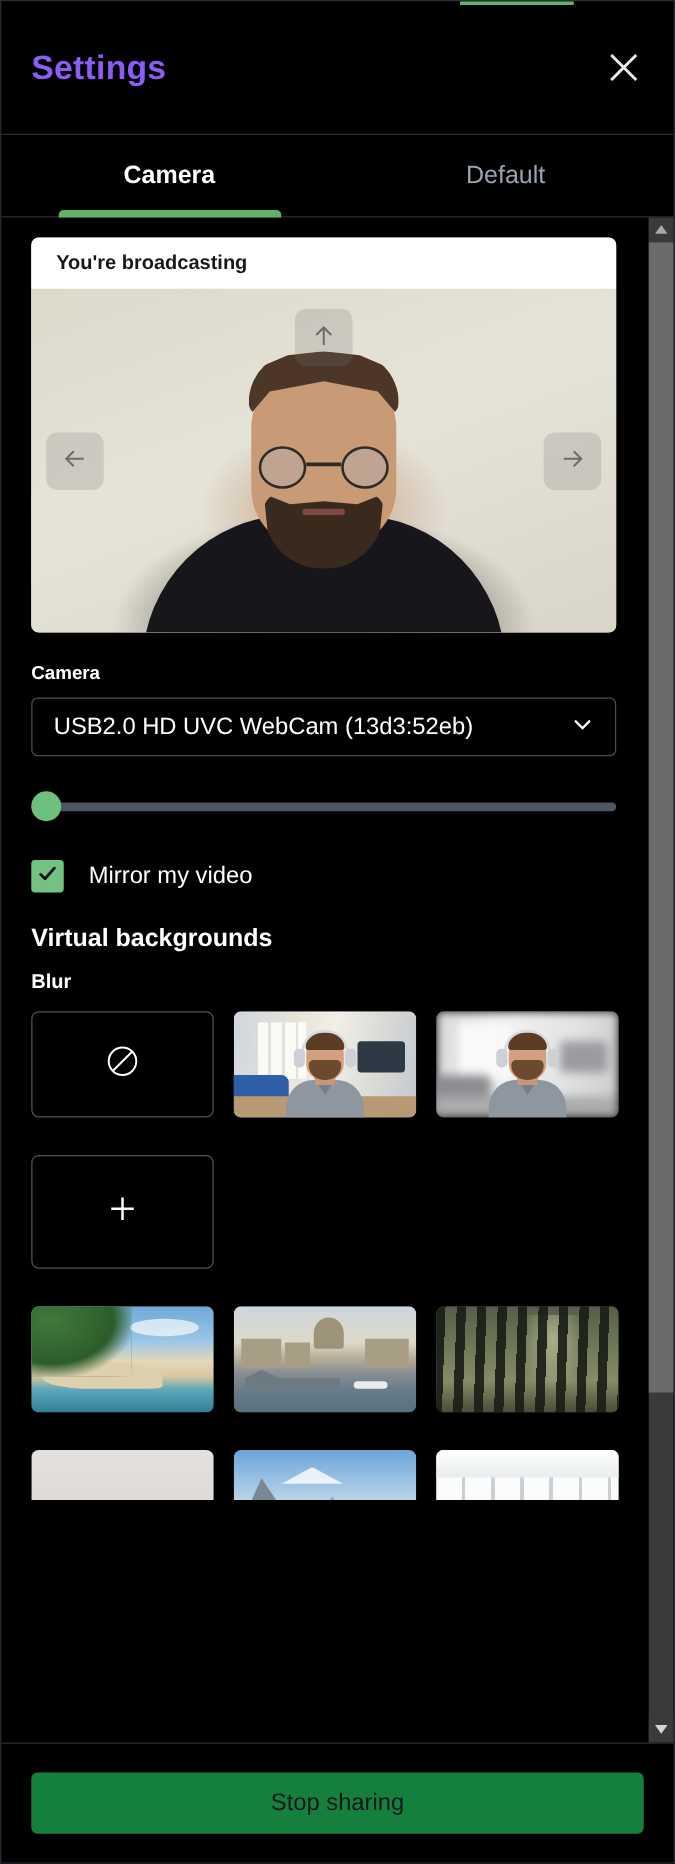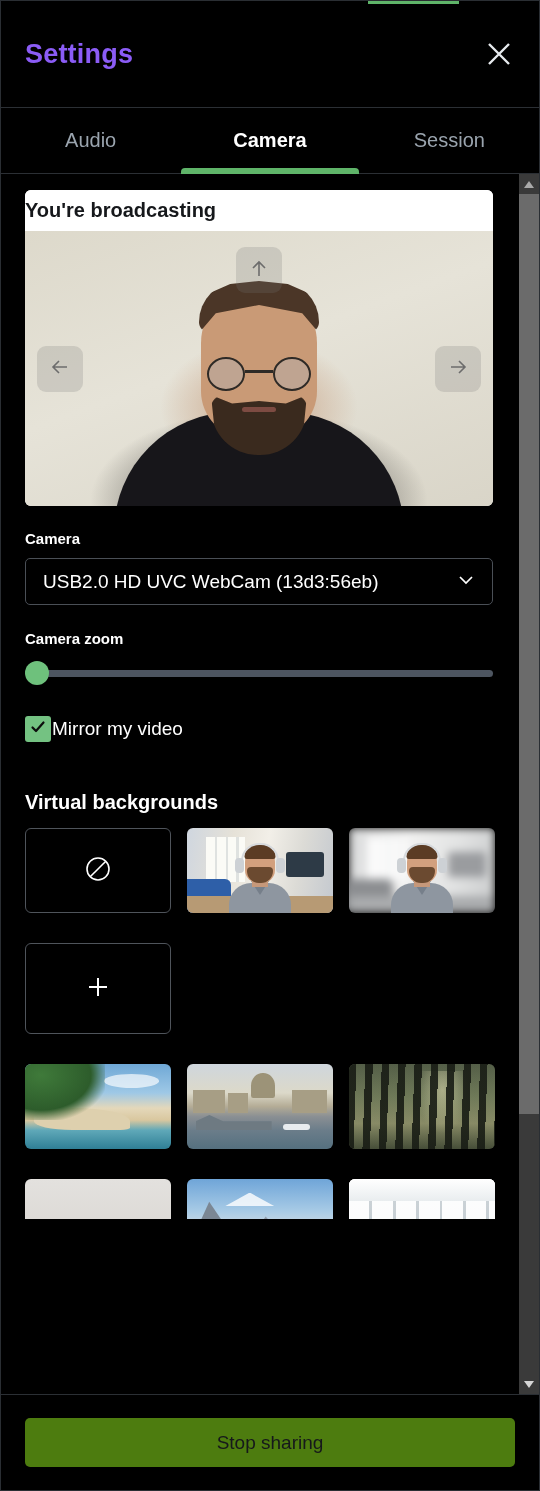--- a/index.html
+++ b/index.html
@@ -643,7 +643,6 @@
   </div>
 
   <div class="tabs">
-    <button class="tab">Audio</button>
     <button class="tab active">Camera</button>
     <button class="tab">Session</button>
   </div>

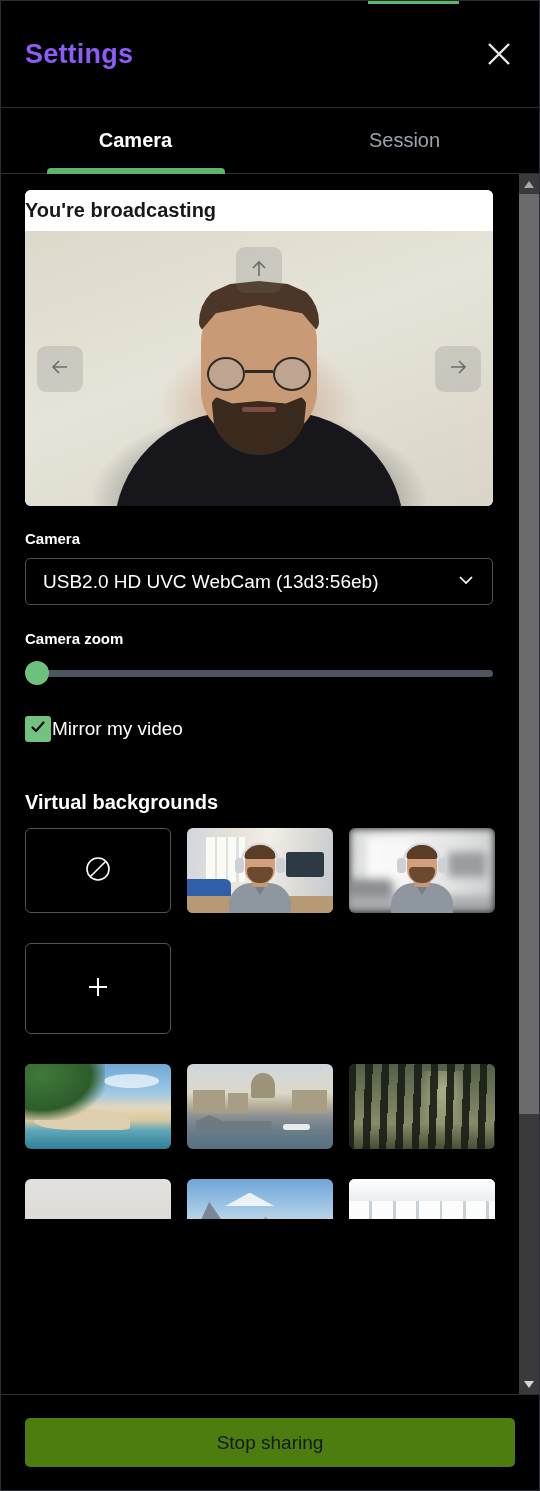--- a/index.html
+++ b/index.html
@@ -644,7 +644,7 @@
 
   <div class="tabs">
     <button class="tab active">Camera</button>
-    <button class="tab">Session</button>
+    <button class="tab">Default</button>
   </div>
 
   <div class="body-wrap">

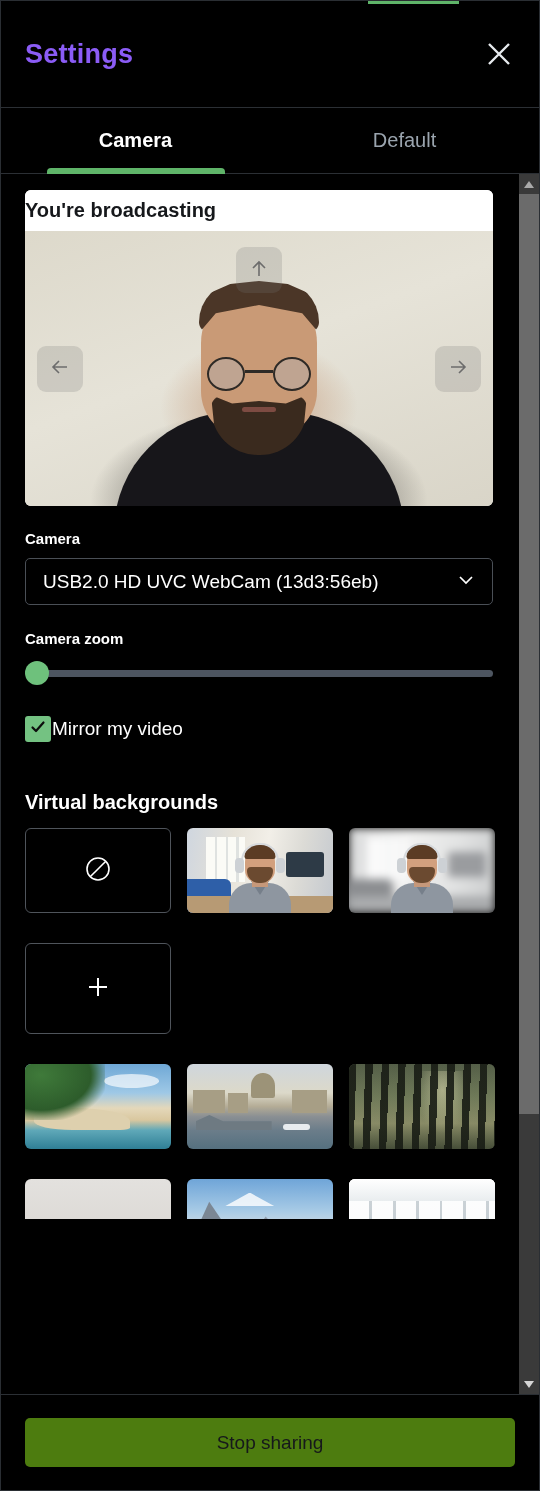--- a/index.html
+++ b/index.html
@@ -132,8 +132,8 @@
     height: 41px;
     display: flex;
     align-items: center;
-    padding-left: 0;
-    font-size: 20px;
+    padding-left: 20px;
+    font-size: 16px;
     font-weight: bold;
     color: #16181b;
     background: #ffffff;

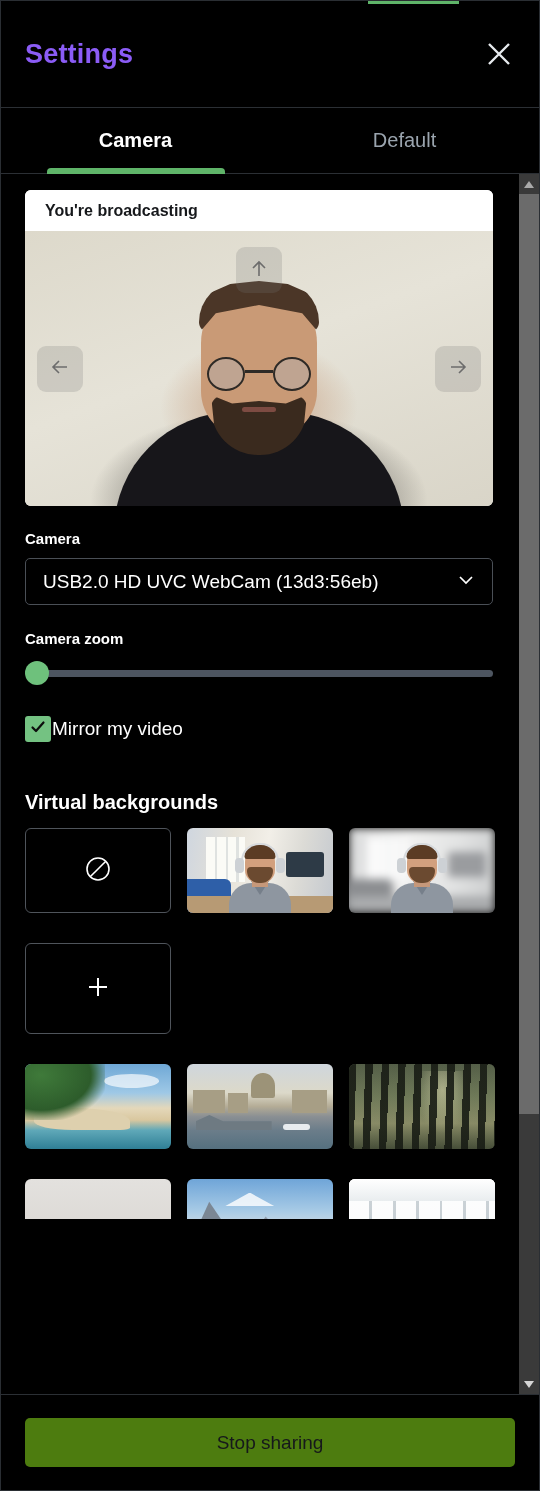--- a/index.html
+++ b/index.html
@@ -691,7 +691,7 @@
 
       <div class="field-label">Camera</div>
       <div class="select-box">
-        <div class="select-value">USB2.0 HD UVC WebCam (13d3:56eb)</div>
+        <div class="select-value">USB2.0 HD UVC WebCam (13d3:52eb)</div>
         <span class="chev">
           <svg width="20" height="20" viewBox="0 0 20 20">
             <path d="M4 7 L10 13 L16 7" stroke="#ffffff" stroke-width="1.7" fill="none"></path>

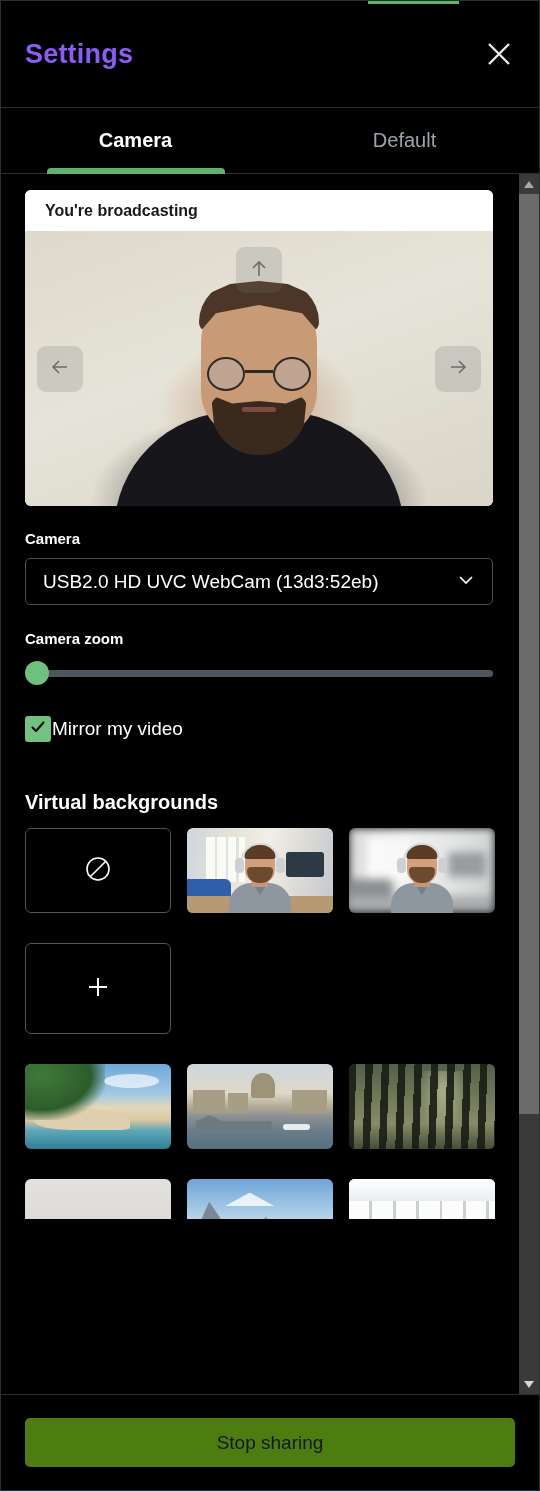--- a/index.html
+++ b/index.html
@@ -699,7 +699,6 @@
         </span>
       </div>
 
-      <div class="field-label">Camera zoom</div>
       <div class="slider-row">
         <div class="slider-track"></div>
         <div class="slider-thumb"></div>

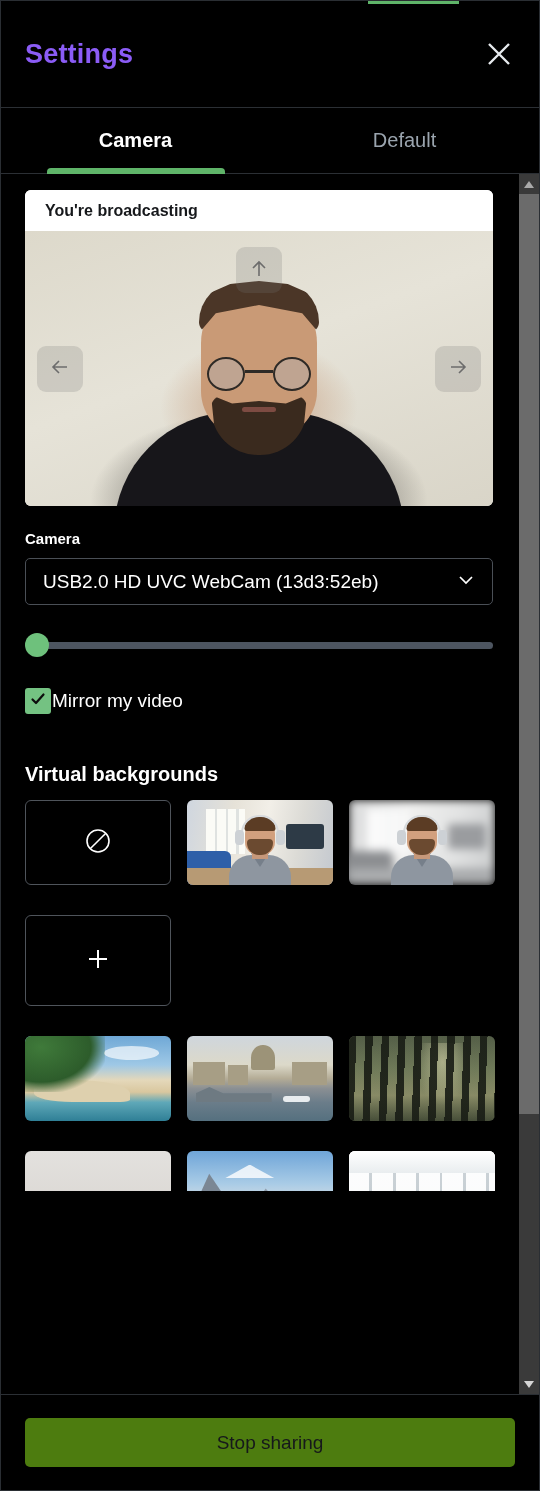--- a/index.html
+++ b/index.html
@@ -320,8 +320,8 @@
   .check-row {
     display: flex;
     align-items: center;
-    gap: 1px;
-    margin-bottom: 49px;
+    gap: 20px;
+    margin-bottom: 26px;
     cursor: pointer;
     width: fit-content;
   }

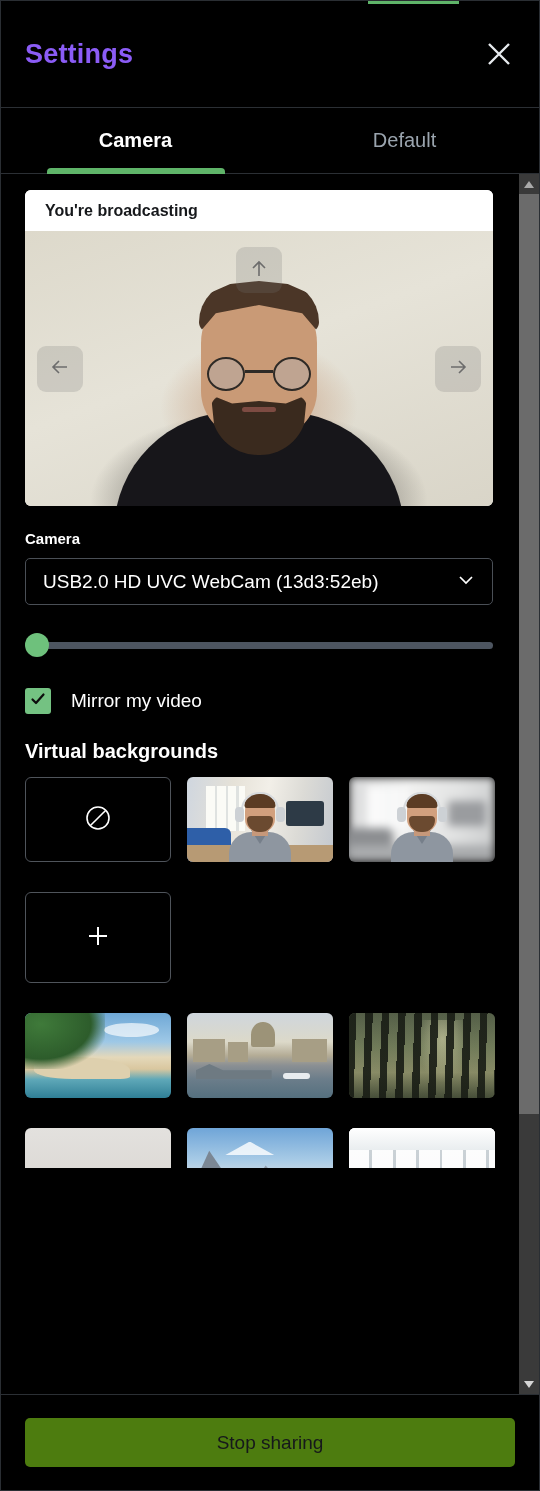--- a/index.html
+++ b/index.html
@@ -717,6 +717,7 @@
 
       <div class="section-title">Virtual backgrounds</div>
 
+      <div class="sub-title">Blur</div>
       <div class="thumb-grid">
         <div class="thumb outline">
           <span>

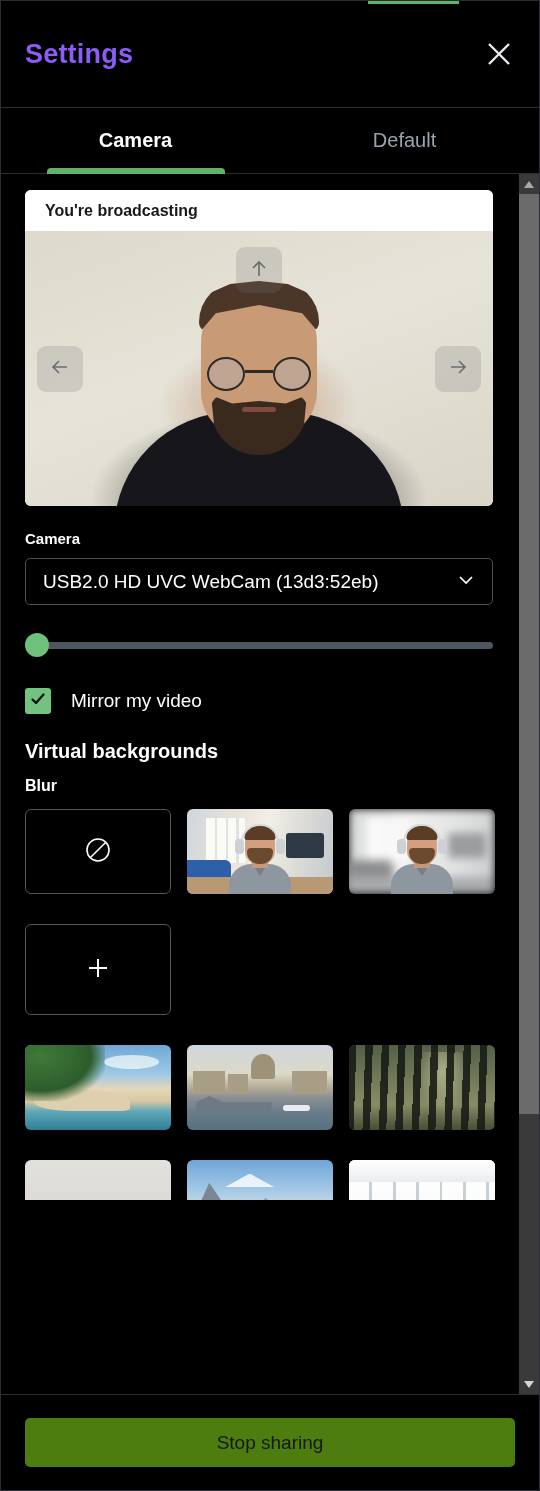--- a/index.html
+++ b/index.html
@@ -615,7 +615,7 @@
   .stop-btn {
     width: 492px;
     height: 49px;
-    background: #4d7c0f;
+    background: #15803d;
     color: #16181b;
     border: none;
     border-radius: 5px;

